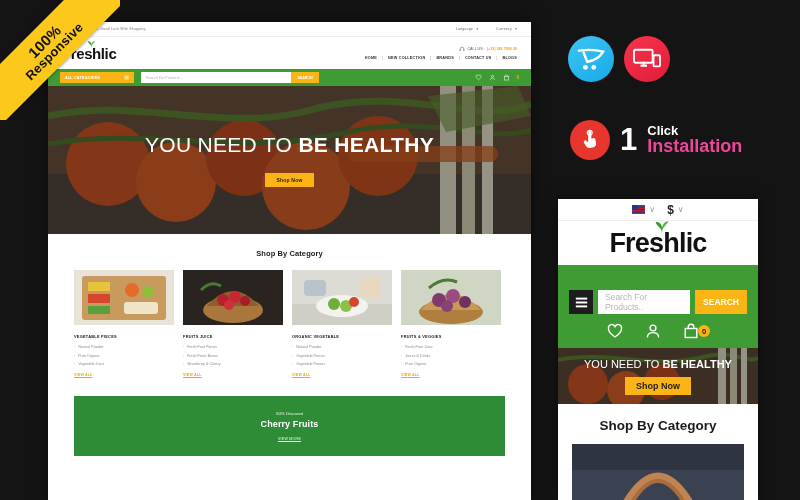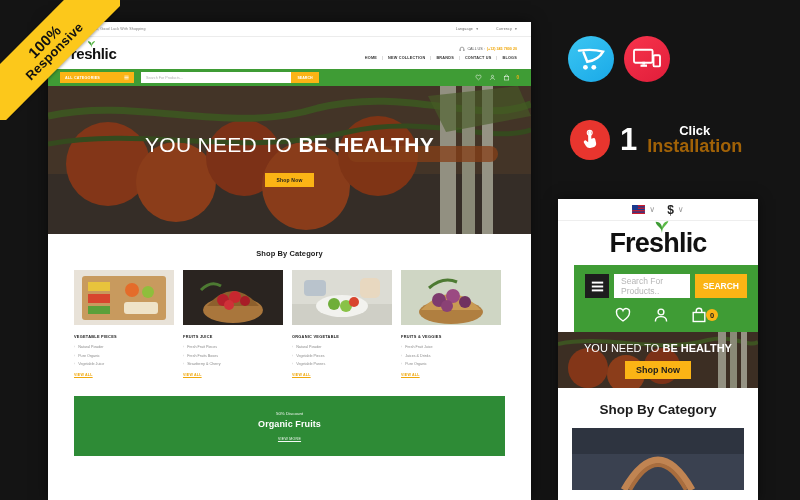--- a/index.html
+++ b/index.html
@@ -163,7 +163,7 @@
     background: #e8352e; display: flex; align-items: center; justify-content: center;
   }
   .oc-num { color: #fff; font-size: 31px; font-weight: bold; line-height: .85; }
-  .oc-lines { display: flex; flex-direction: column; text-align: center; }
+  .oc-lines { display: flex; flex-direction: column; }
   .oc-1 { color: #fff; font-size: 13px; font-weight: bold; line-height: 1; }
   .oc-2 { color: #a16207; font-size: 18px; font-weight: bold; line-height: 1.05; }
 

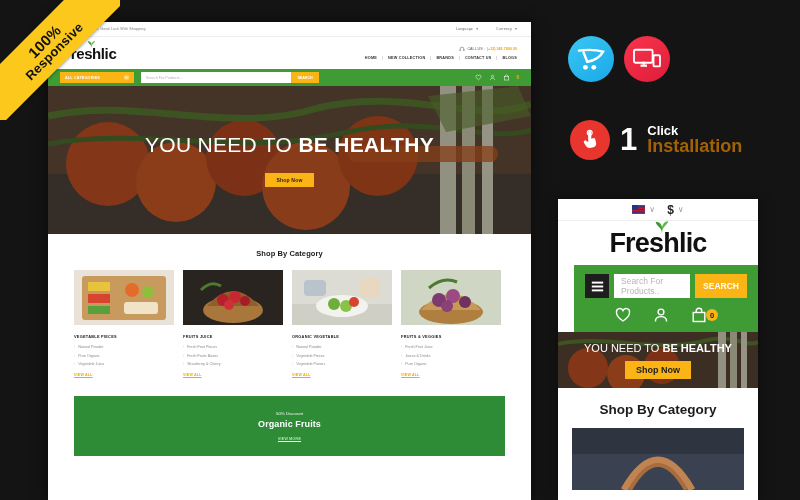--- a/index.html
+++ b/index.html
@@ -165,7 +165,7 @@
   .oc-num { color: #fff; font-size: 31px; font-weight: bold; line-height: .85; }
   .oc-lines { display: flex; flex-direction: column; }
   .oc-1 { color: #fff; font-size: 13px; font-weight: bold; line-height: 1; }
-  .oc-2 { color: #a16207; font-size: 18px; font-weight: bold; line-height: 1.05; }
+  .oc-2 { color: #ec4899; font-size: 18px; font-weight: bold; line-height: 1.05; }
 
   
   #mobile {

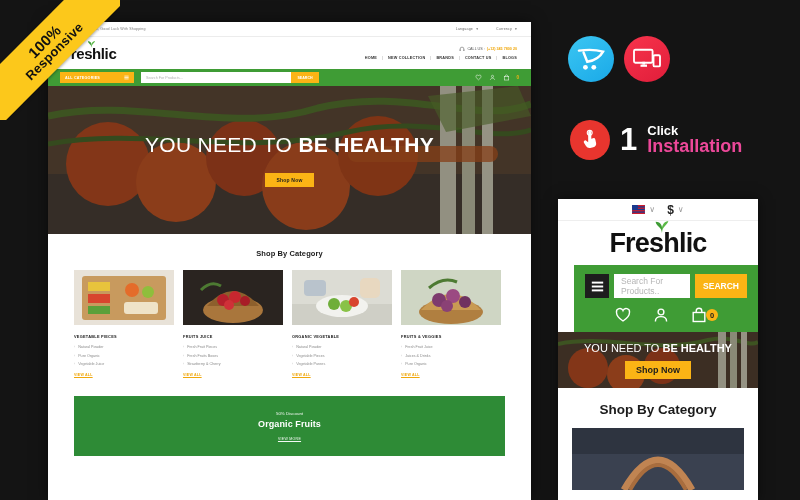--- a/index.html
+++ b/index.html
@@ -186,8 +186,8 @@
   .mlogo .leaf { position: absolute; left: 45px; top: -9px; width: 16px; height: 15px; }
 
   .msearch {
-    background: #3f9c35; padding: 9px 11px 8px; display: flex;
-    flex-direction: column; gap: 8px; margin-left: 16px;
+    background: #3f9c35; padding: 25px 11px 8px; display: flex;
+    flex-direction: column; gap: 8px;
   }
   .msearch-row { display: flex; align-items: center; gap: 5px; }
   .mburger {

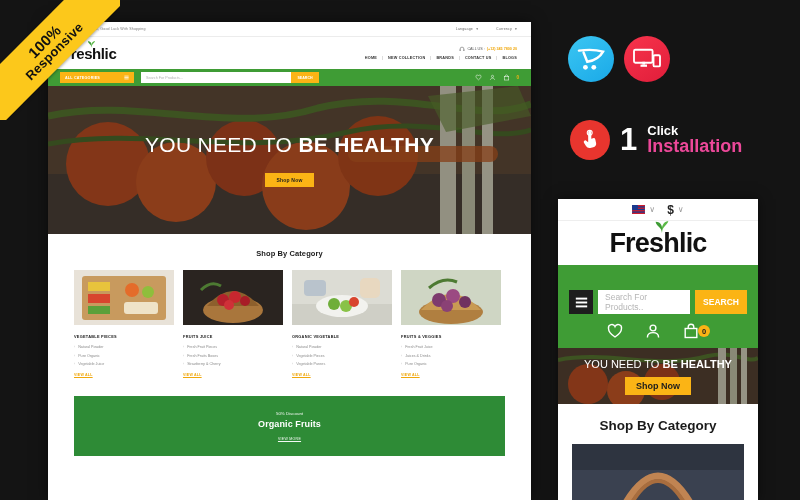--- a/index.html
+++ b/index.html
@@ -457,7 +457,7 @@
   <div class="promo-row">
     <div class="promo green">
       <div class="p-disc">50% Discount</div>
-      <div class="p-title">Organic Fruits</div>
+      <div class="p-title">Cherry Fruits</div>
       <div class="p-more">VIEW MORE</div>
     </div>
   </div>

